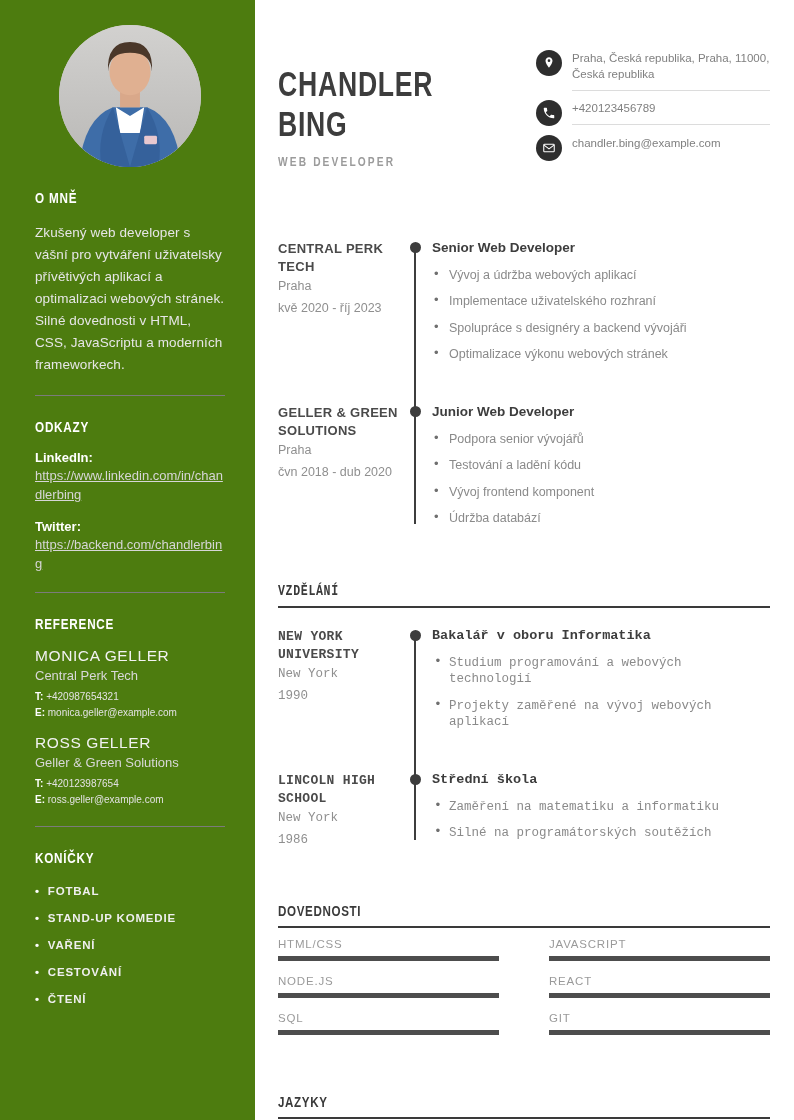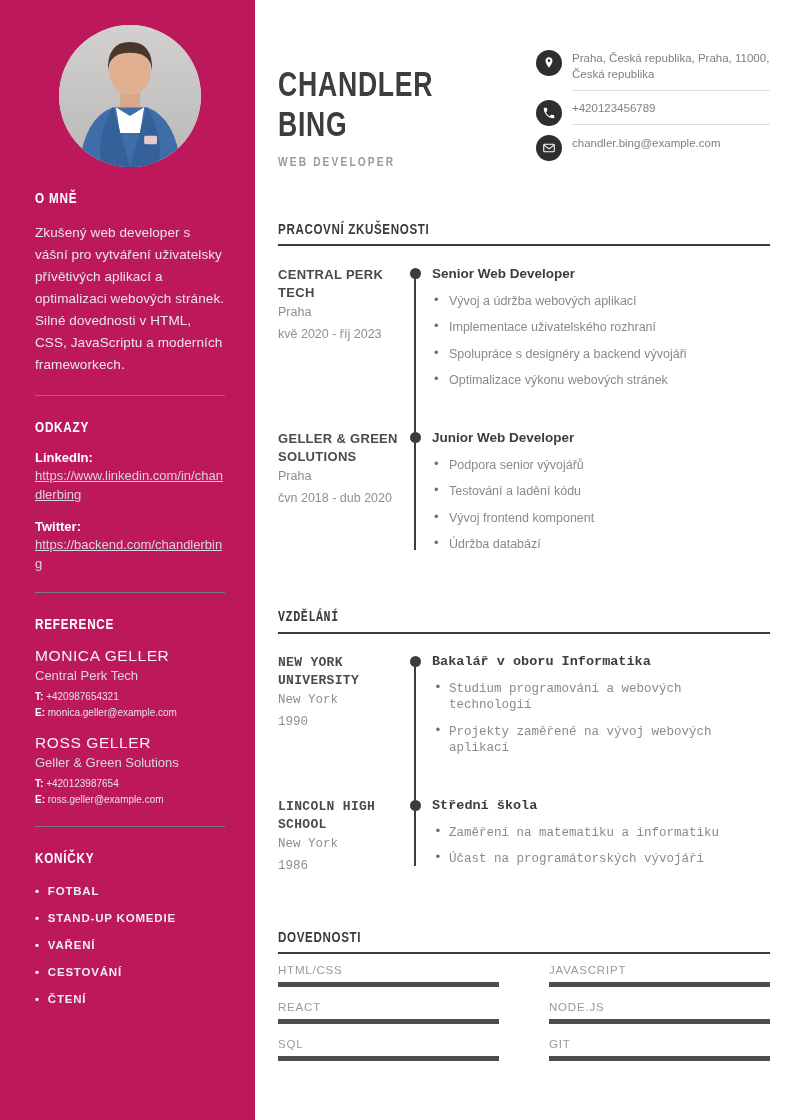--- a/index.html
+++ b/index.html
@@ -15,7 +15,7 @@
   
   .sidebar {
     width:255px; min-width:255px; height:1120px;
-    background:#be185d; color:#e8e8e8;
+    background:#4d7c0f; color:#e8e8e8;
     padding:25px 30px 0 35px;
   }
   .photo-wrap { width:142px; height:142px; border-radius:50%; overflow:hidden; margin:0 auto; background:#c9c8c6; }

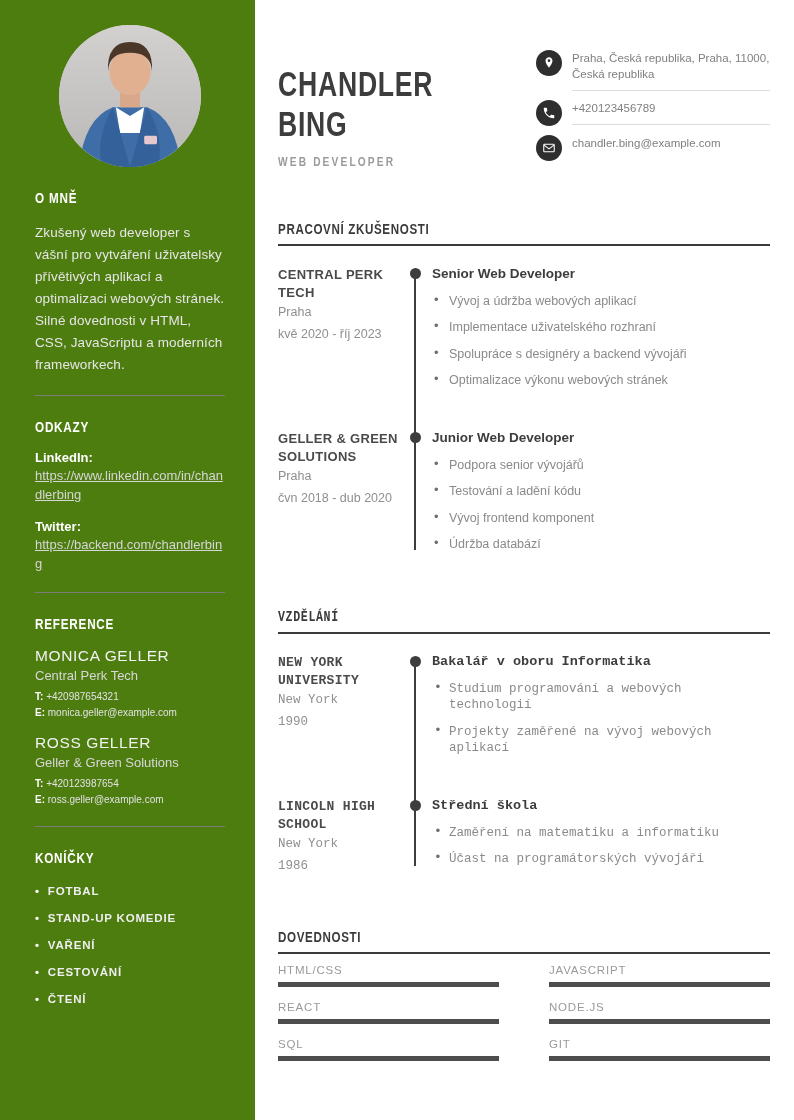--- a/index.html
+++ b/index.html
@@ -194,9 +194,6 @@
   </div>
 
   <section class="section">
-    <div class="sec-head">
-      <span>PRACOVNÍ ZKUŠENOSTI</span>
-    </div>
     <div class="timeline-wrap">
       <div class="tl-line"></div>
 

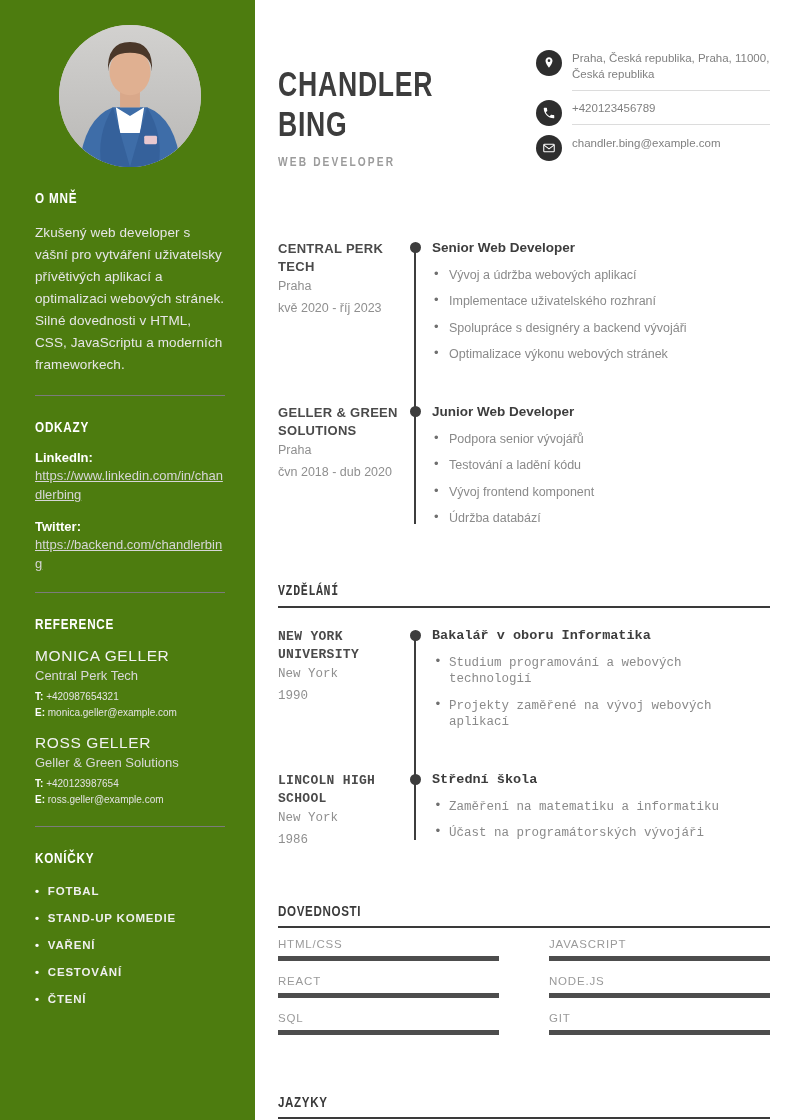--- a/index.html
+++ b/index.html
@@ -277,7 +277,7 @@
           <div class="e-role">Střední škola</div>
           <ul class="e-bullets">
             <li>Zaměření na matematiku a informatiku</li>
-            <li>Účast na programátorských vývojáři</li>
+            <li>Silné na programátorských soutěžích</li>
           </ul>
         </div>
       </div>

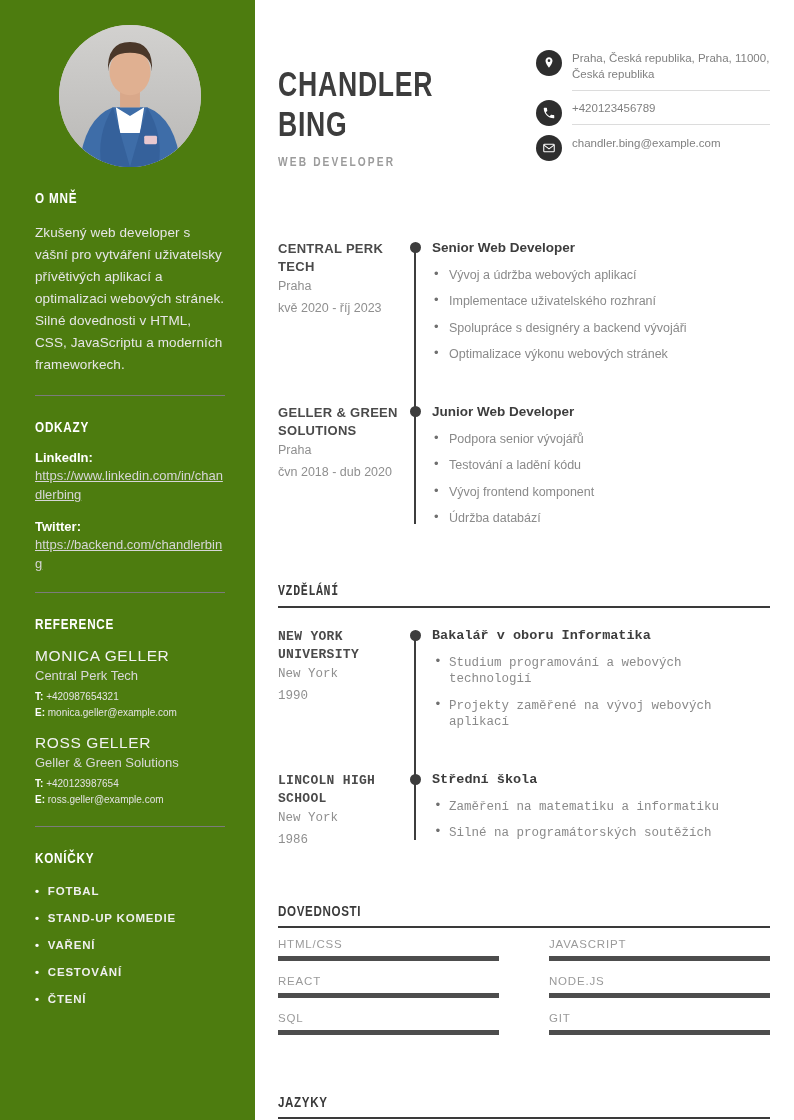--- a/index.html
+++ b/index.html
@@ -302,13 +302,13 @@
           </div>
       </div>
       <div>
+        <div class="bar-label">NODE.JS</div>
+        <div class="bar-track">
+            <div class="bar-fill" style="width: 100%;"></div>
+          </div>
+      </div>
+      <div>
         <div class="bar-label">REACT</div>
-        <div class="bar-track">
-            <div class="bar-fill" style="width: 100%;"></div>
-          </div>
-      </div>
-      <div>
-        <div class="bar-label">NODE.JS</div>
         <div class="bar-track">
             <div class="bar-fill" style="width: 100%;"></div>
           </div>

